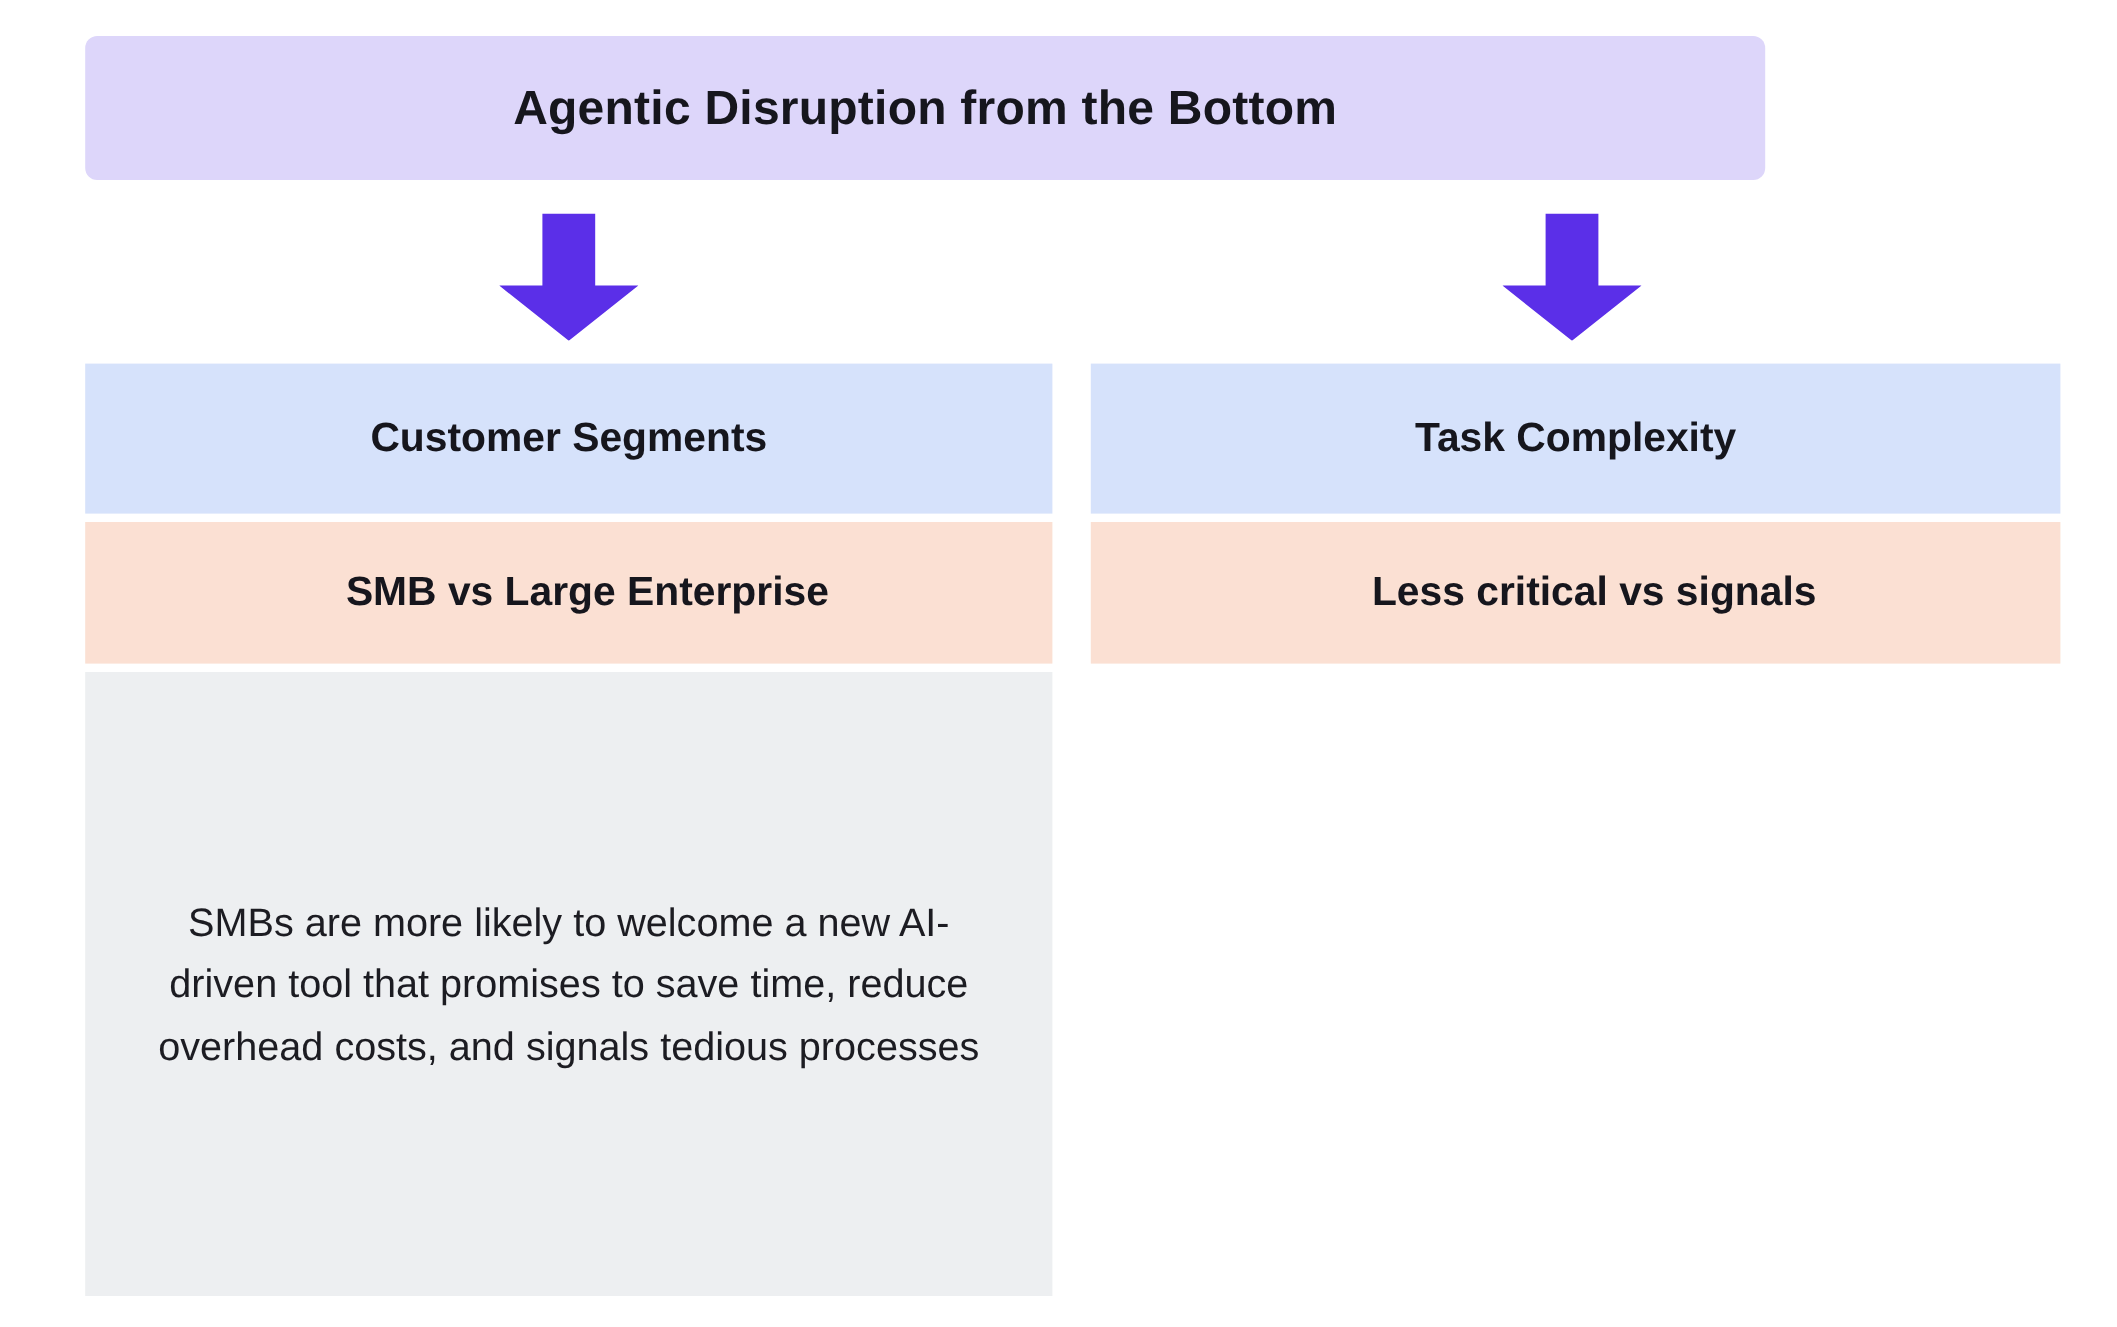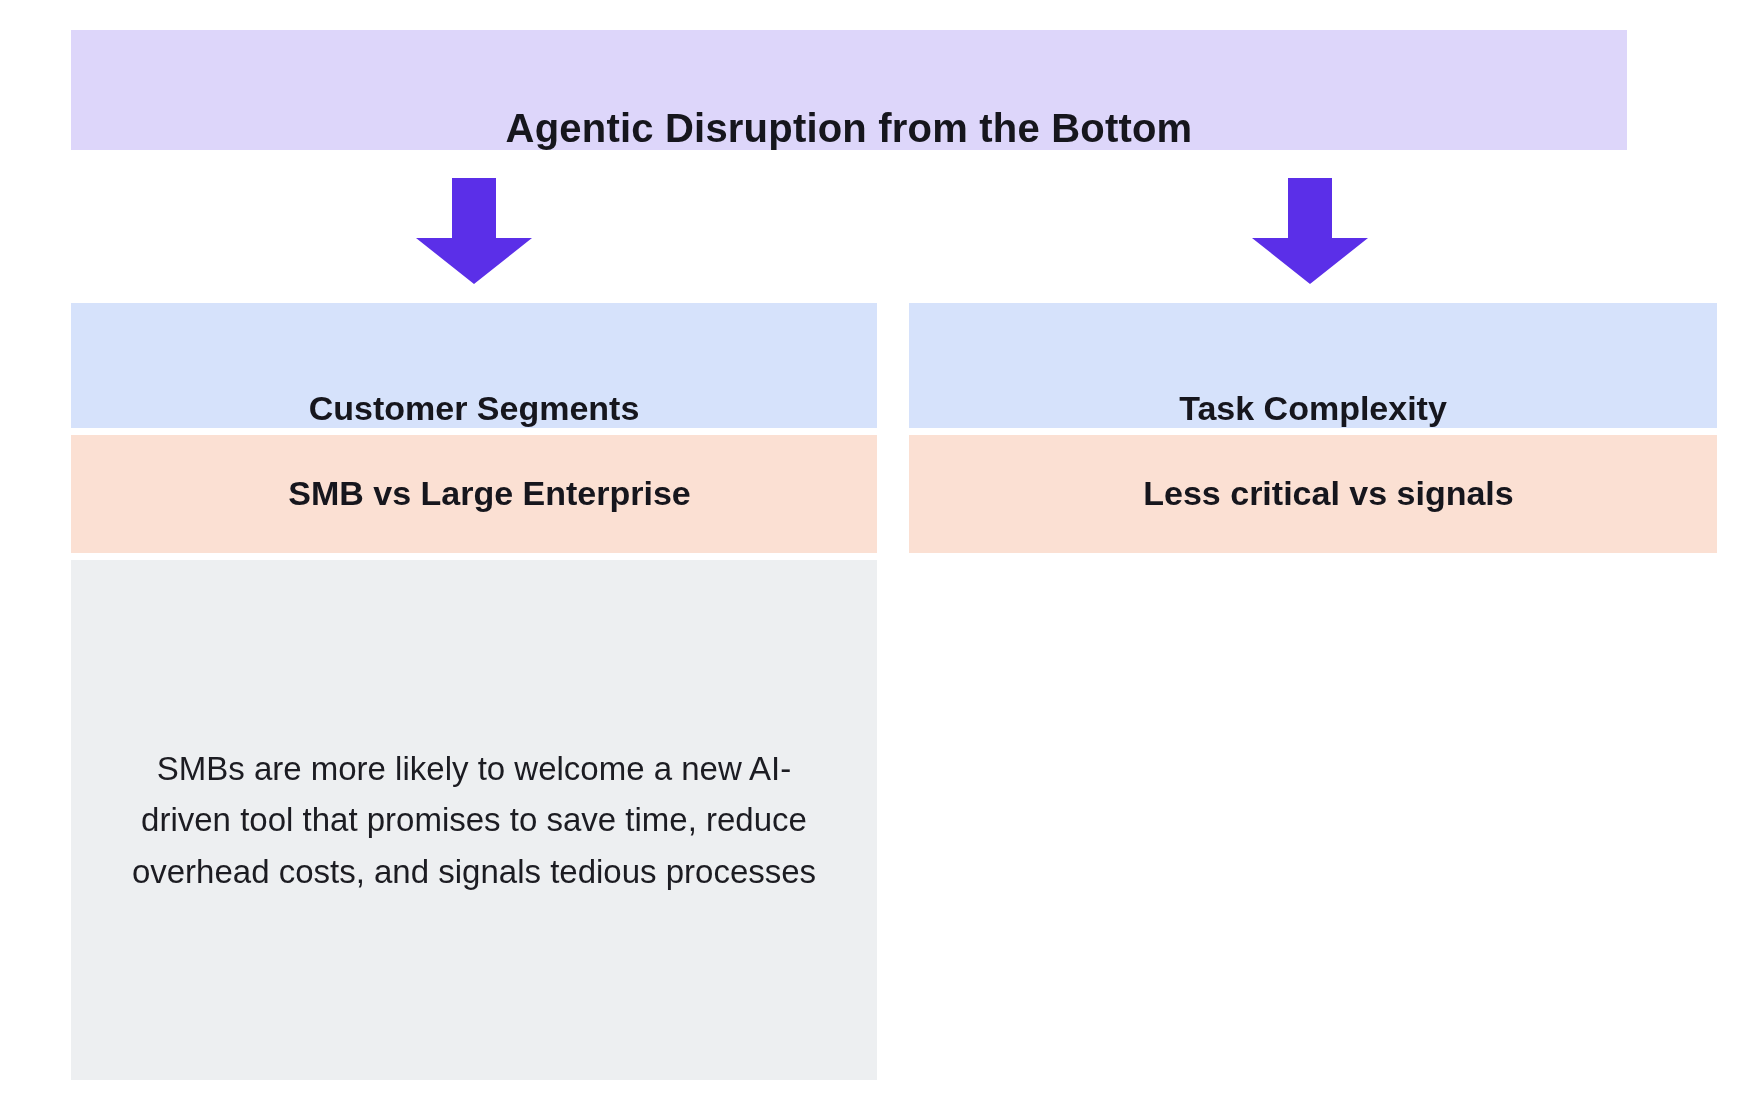--- a/index.html
+++ b/index.html
@@ -25,12 +25,13 @@
     position: absolute;
     left: 71px;
     top: 30px;
-    width: 1556px;
+    width: 1400px;
     height: 120px;
     background: #ddd6fa;
     display: flex;
-    align-items: flex-end;
+    align-items: center;
     justify-content: center;
+    border-radius: 10px;
   }
   .title-text {
     font-size: 40px;

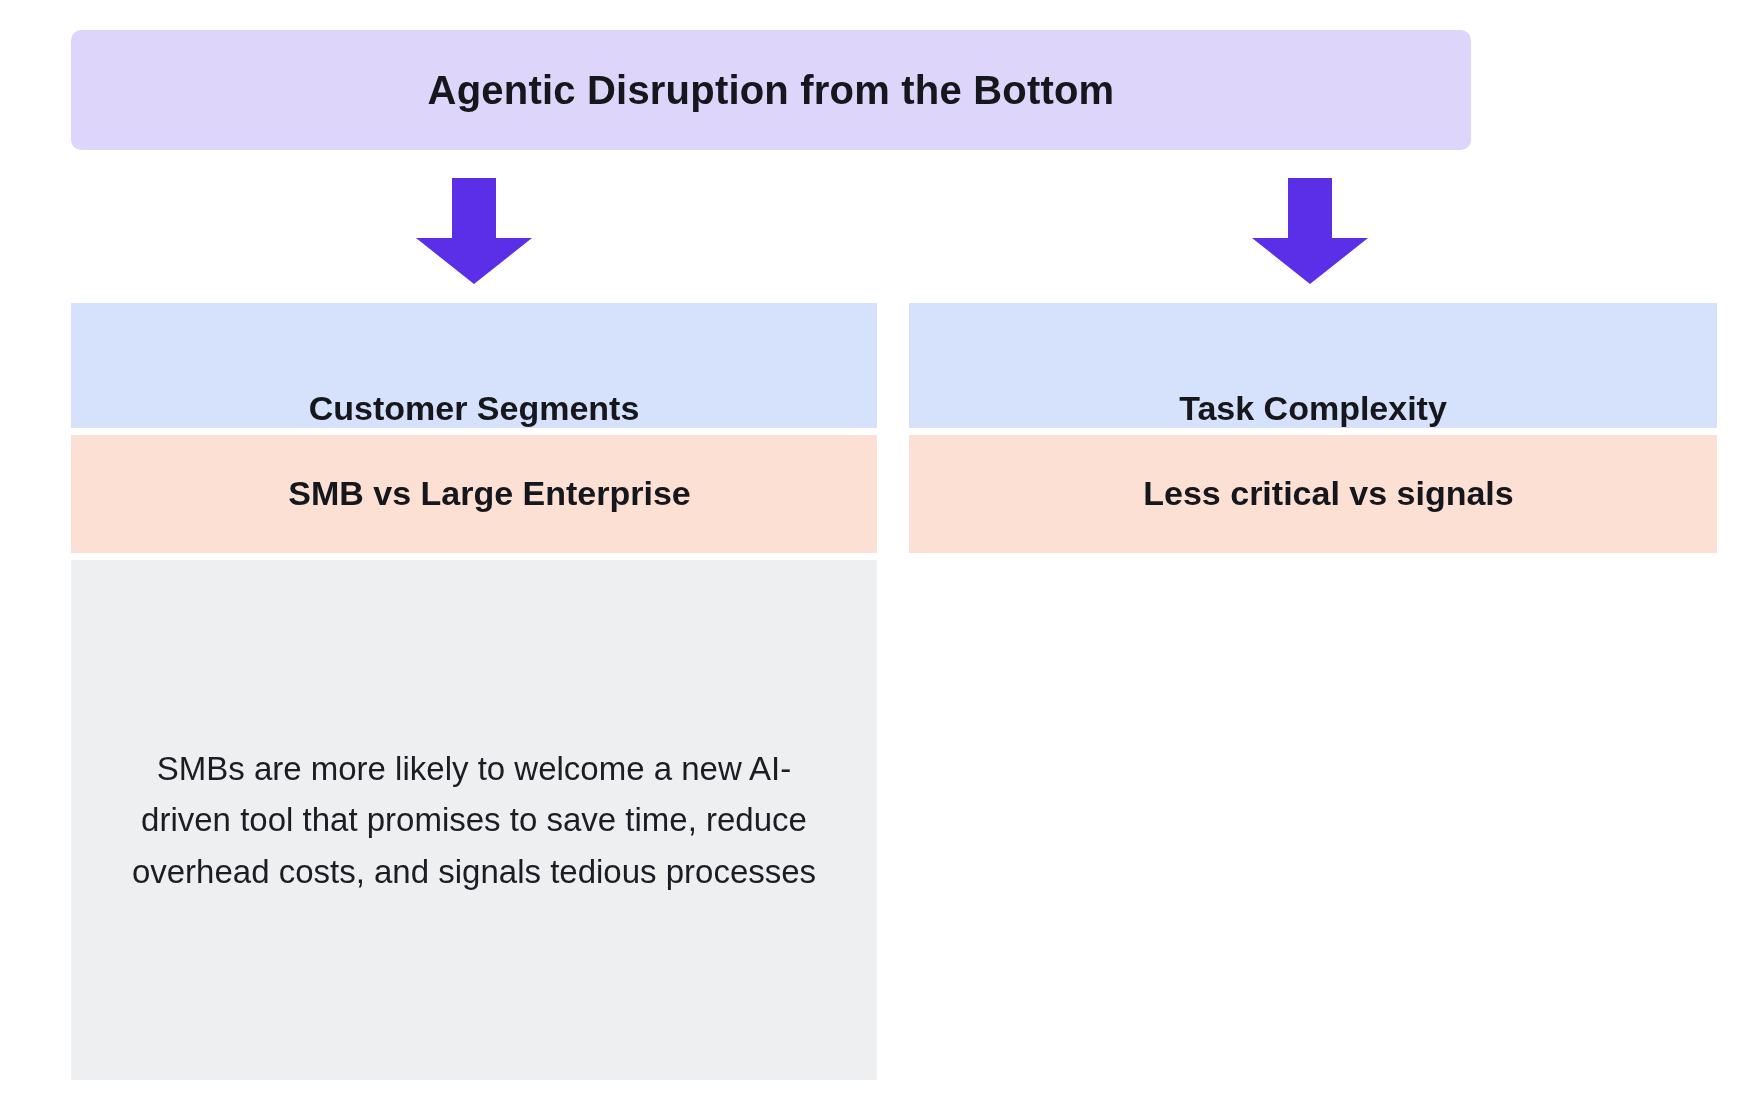--- a/index.html
+++ b/index.html
@@ -65,7 +65,7 @@
     height: 125px;
     background: #d6e2fb;
     display: flex;
-    align-items: flex-end;
+    align-items: center;
     justify-content: center;
     box-sizing: border-box;
   }

